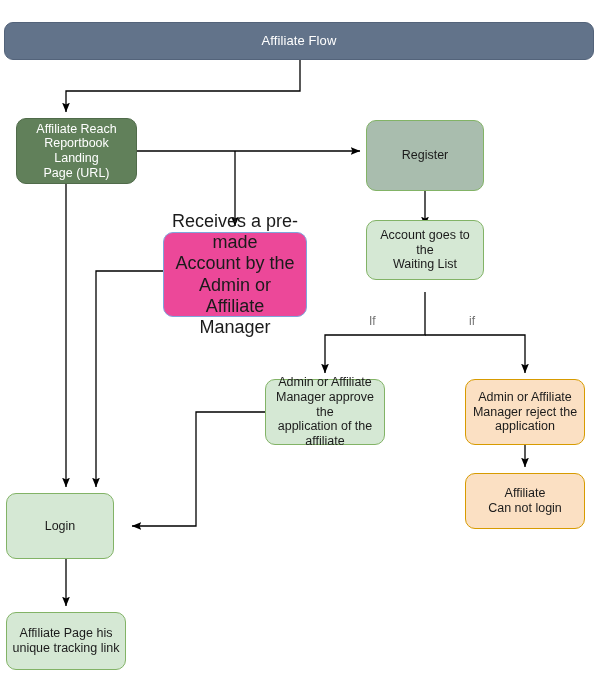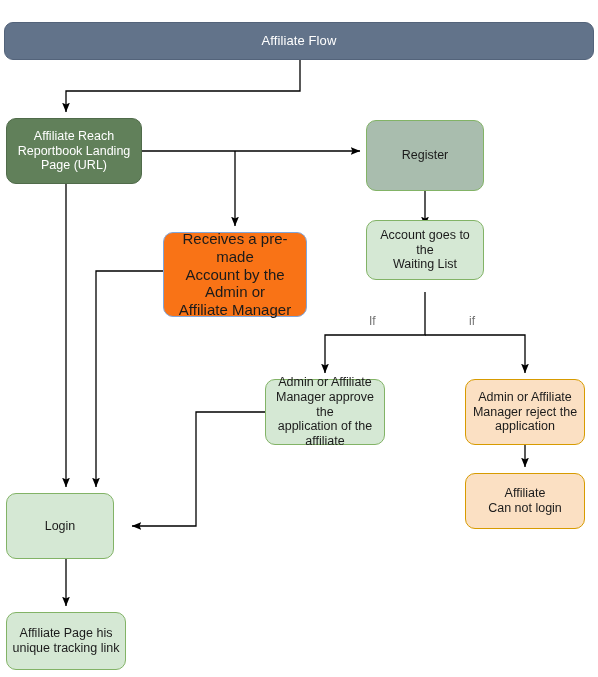--- a/index.html
+++ b/index.html
@@ -114,7 +114,7 @@
 
   <div id="node-layer">
       <div class="node title-bar" style="left: 4px; top: 22px; width: 590px; height: 38px;">Affiliate Flow</div>
-      <div class="node n-dark" style="left: 6px; top: 118px; width: 136px; height: 66px;">Affiliate Reach
+      <div class="node n-dark" style="left: 16px; top: 118px; width: 121px; height: 66px;">Affiliate Reach
 Reportbook Landing
 Page (URL)</div>
       <div class="node n-sage" style="left: 366px; top: 120px; width: 118px; height: 71px;">Register</div>

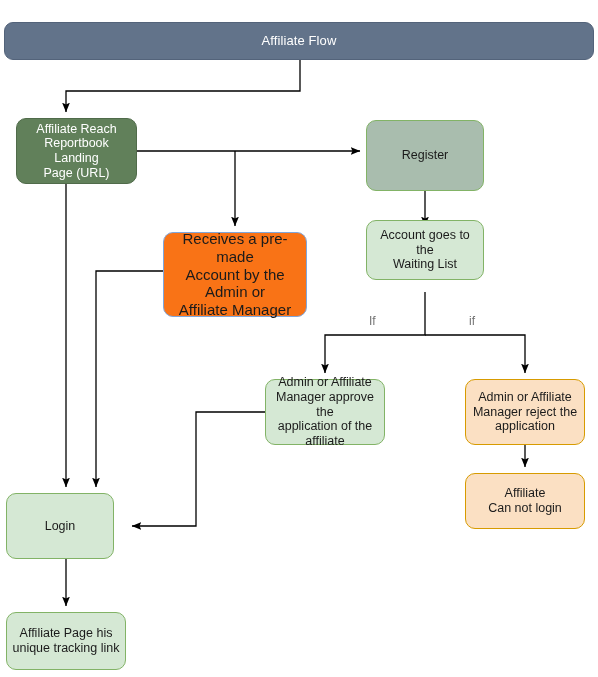--- a/index.html
+++ b/index.html
@@ -68,10 +68,10 @@
     font-size: 12.5px;
   }
   .n-blue {
-    background: #f97316;
+    background: #ec4899;
     border-color: #7ea6dc;
     color: #1b1b1b;
-    font-size: 15px;
+    font-size: 18px;
   }
   .n-orange {
     background: #fbe0c3;

